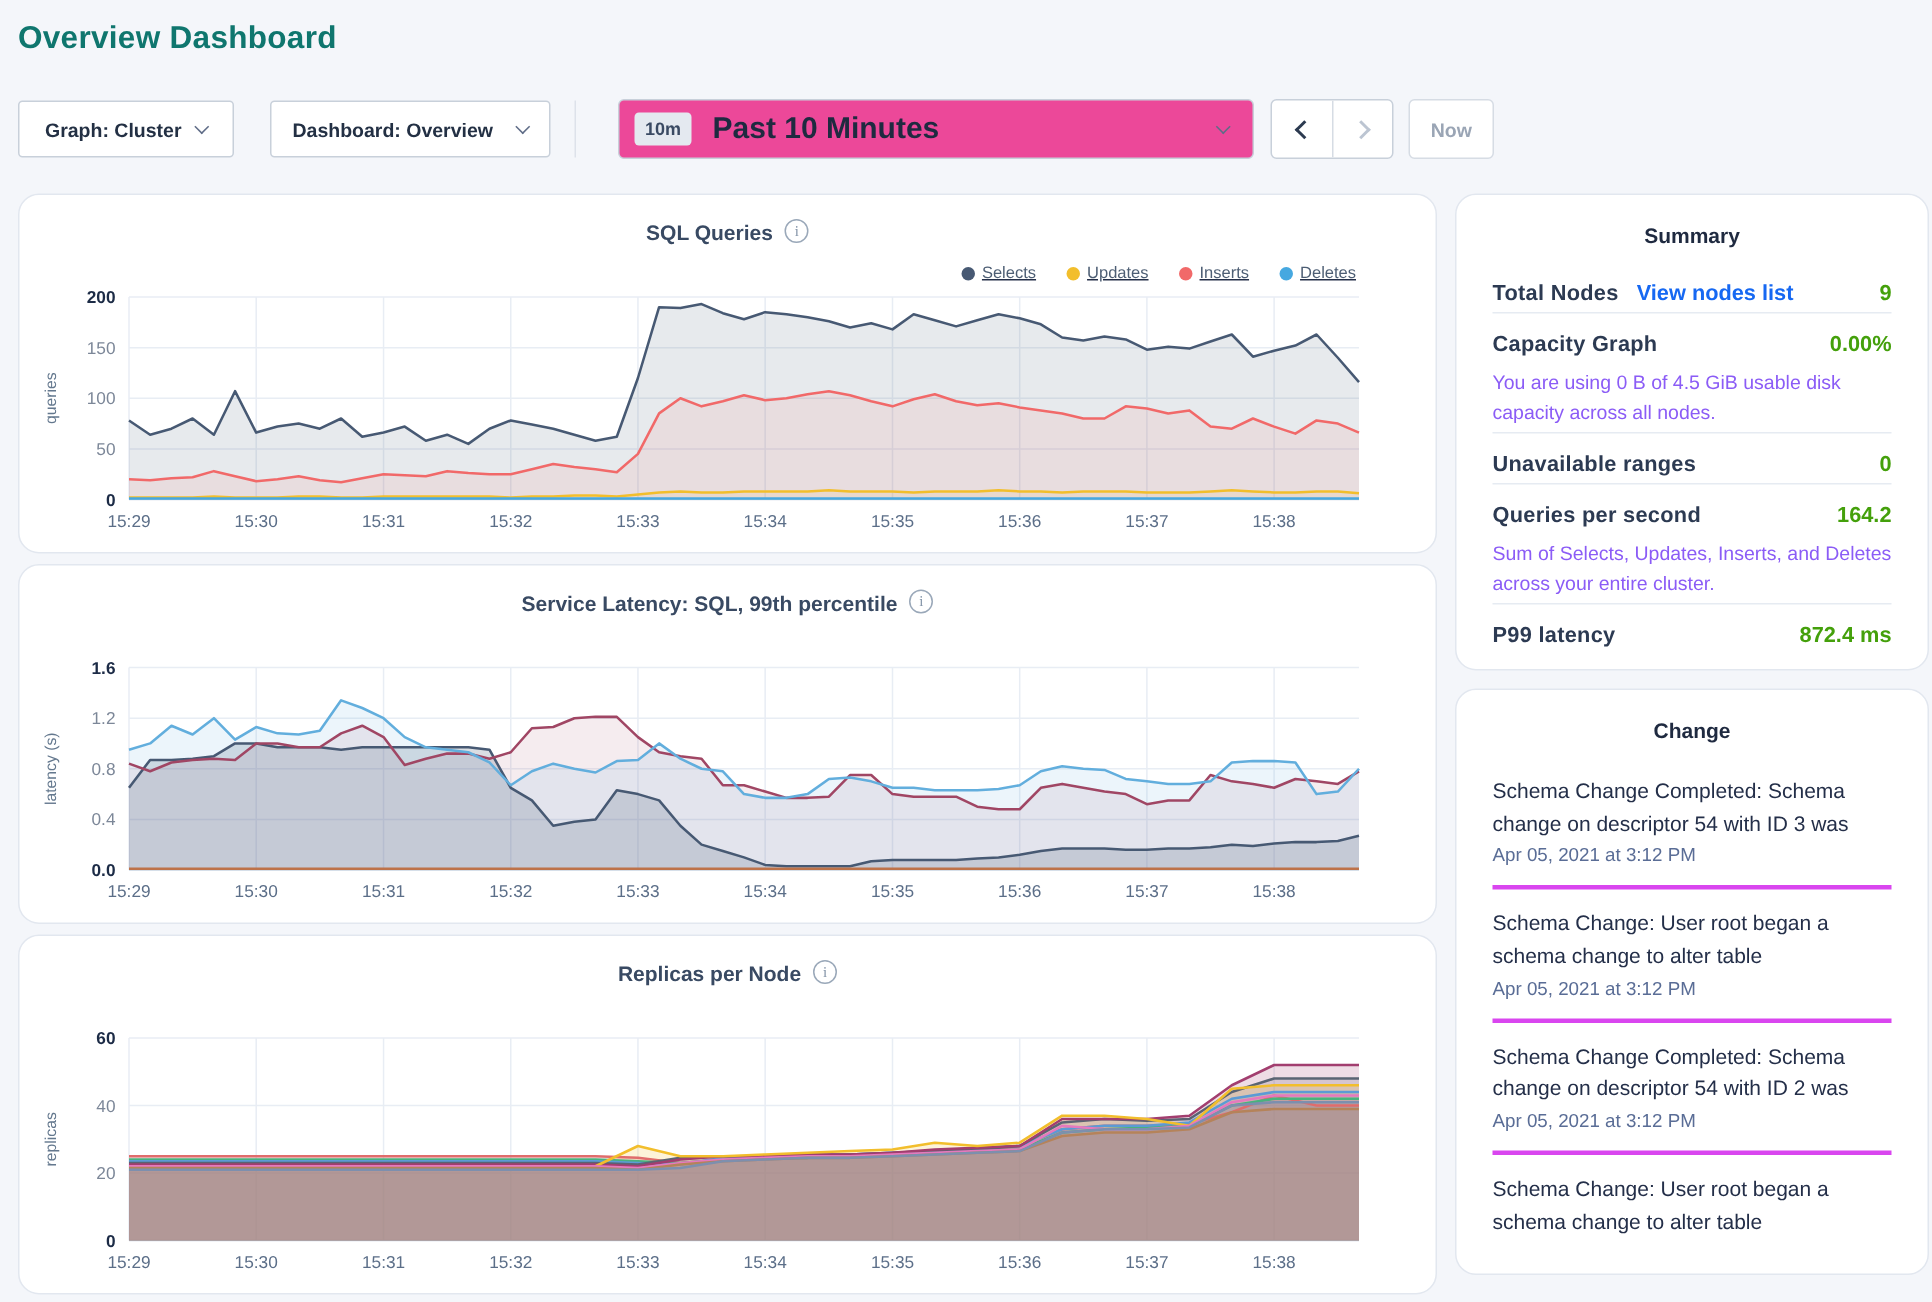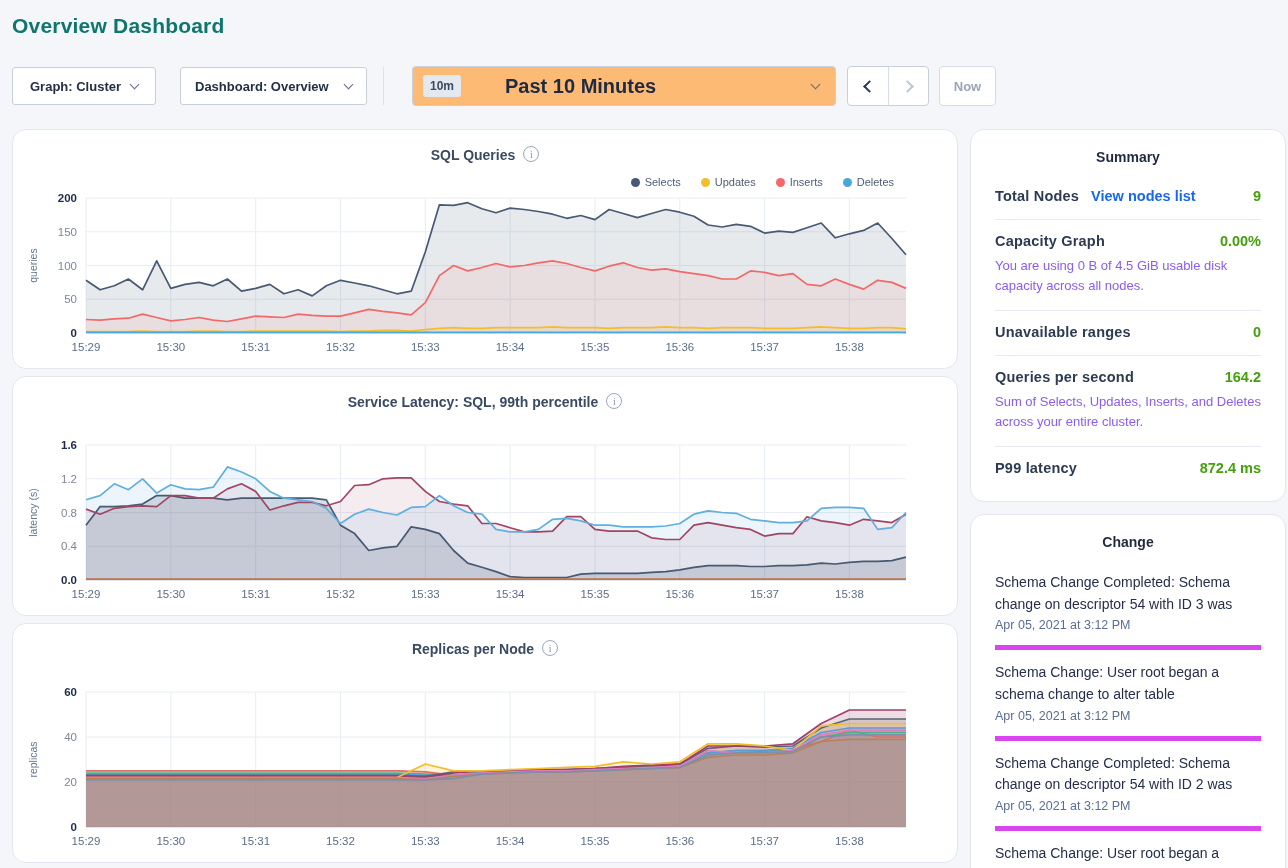--- a/index.html
+++ b/index.html
@@ -19,9 +19,9 @@
   .dash-btn { width:187px; margin-left:24px; justify-content:space-between; }
   .vdiv { width:1px; height:38px; background:#dde2ea; margin:0 0 0 16px; }
 
-  .time-picker { margin-left:28px; width:424px; height:40px; background:#fdba74;
+  .time-picker { margin-left:28px; width:424px; height:40px; background:#ec4899;
     border:1px solid #c8d0da; border-radius:4px; display:flex; align-items:center;
-    padding:0 16px 0 10px; cursor:pointer;gap:30px; }
+    padding:0 16px 0 10px; cursor:pointer; }
   .time-badge { background:#e4e9f0; border-radius:3px; font-size:12px; font-weight:700;
     color:#3a4a63; padding:4px 7px; }
   .time-label { font-size:20px; font-weight:700; color:#1f2a40; margin-left:14px; }

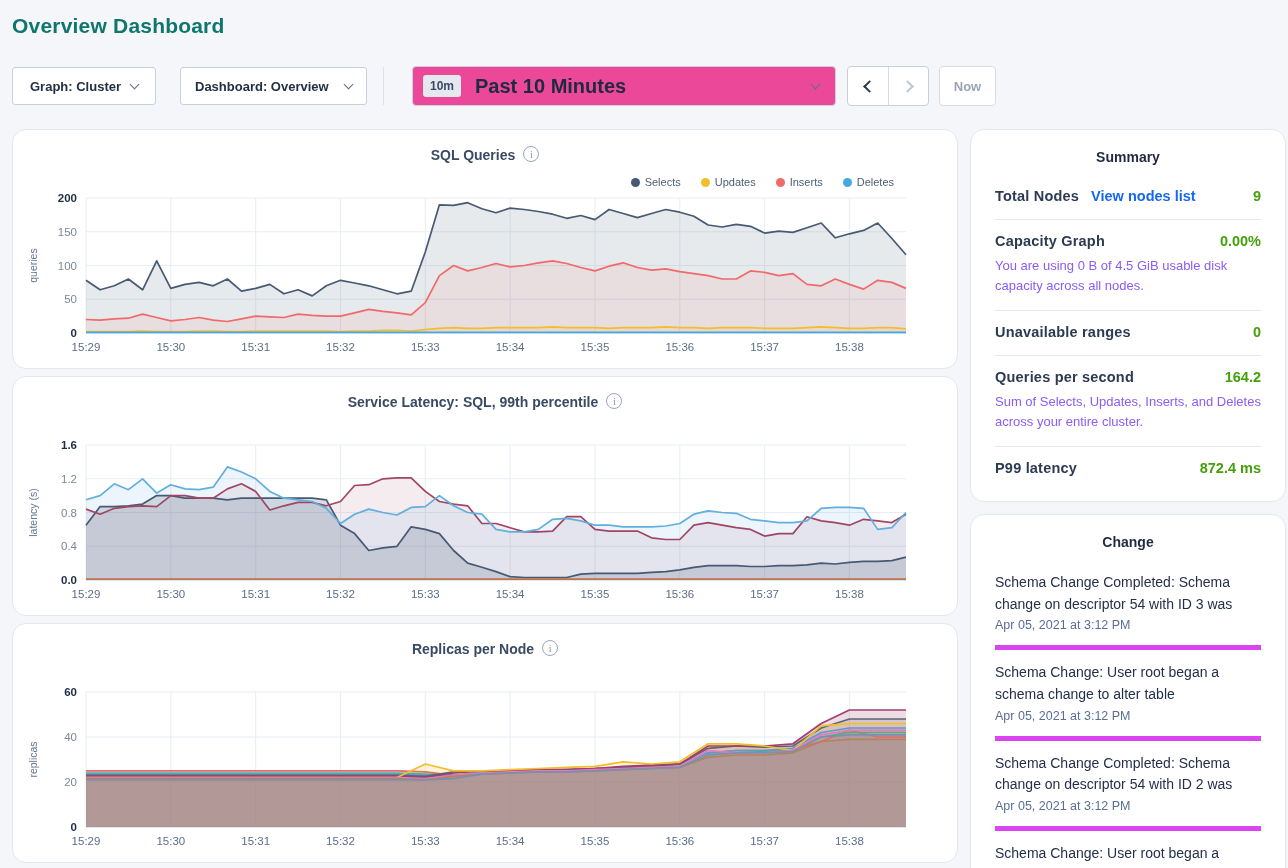--- a/index.html
+++ b/index.html
@@ -56,7 +56,7 @@
   .info-icon { width:16px; height:16px; border:1px solid #9aa8b9; border-radius:50%;
     color:#8595a9; font-size:10px; display:inline-flex; align-items:center; justify-content:center;
     margin-left:8px; margin-top:-1px; cursor:pointer; font-family:"Liberation Serif",serif; }
-  .legend { position:absolute; top:46px; right:63px; display:flex; gap:20px; }
+  .legend { position:absolute; top:46px; right:53px; display:flex; gap:20px;text-decoration:underline; }
   .legend-item { display:flex; align-items:center; font-size:11px; color:#4d5e74; }
   .legend-dot { width:9px; height:9px; border-radius:50%; margin-right:5px; display:inline-block; }
   svg.chart { display:block; }

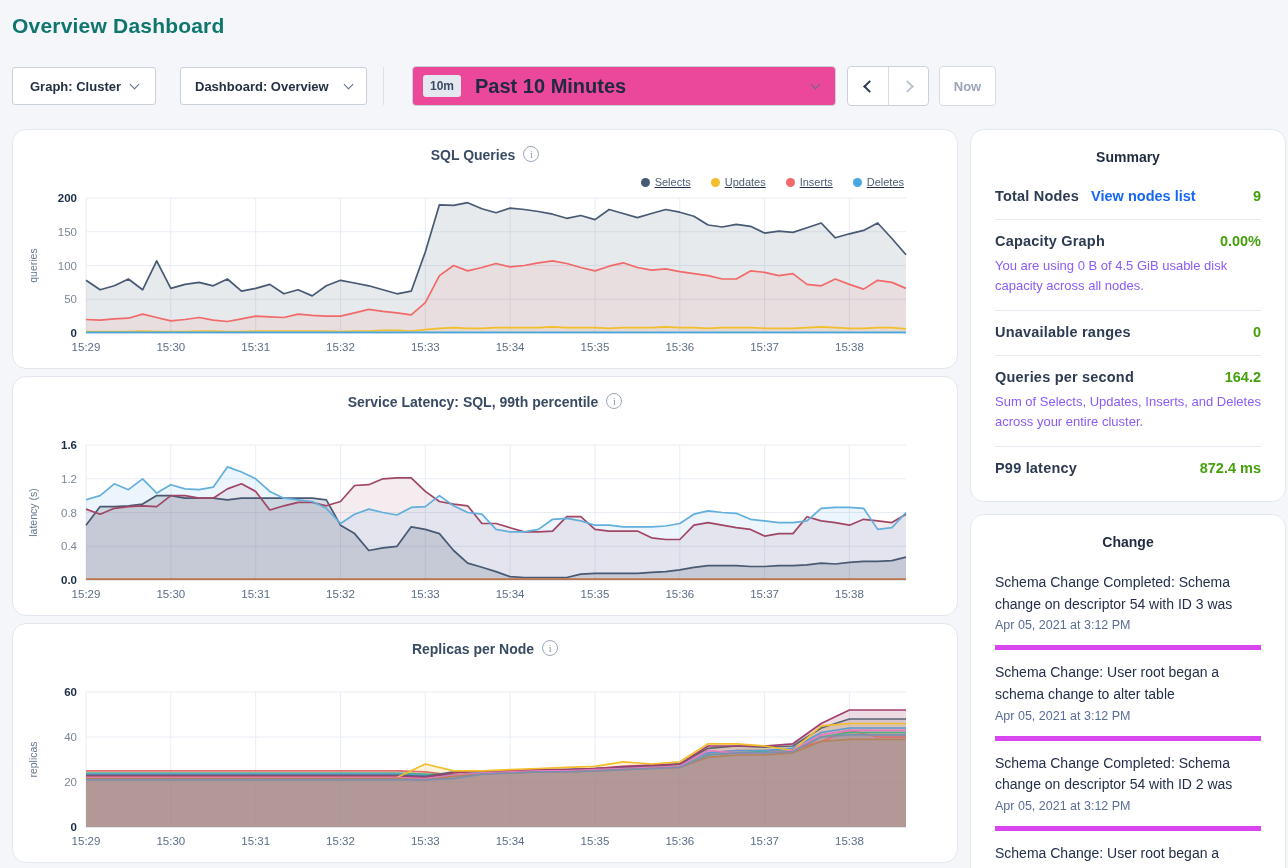--- a/index.html
+++ b/index.html
@@ -70,7 +70,7 @@
   
   .pcard { padding:0 24px 10px 24px; margin-bottom:12px; }
   .pcard-title { text-align:center; font-weight:700; font-size:14px; color:#1f2a40; padding:19px 0 10px; }
-  .srow { padding:13px 0 15px; border-bottom:1px solid #e6ebf2; }
+  .srow { padding:13px 0 4px; border-bottom:1px solid #e6ebf2; }
   .srow:last-child { border-bottom:none; }
   .srow-line { display:flex; align-items:baseline; }
   .srow-label { font-size:14.5px; font-weight:700; color:#2c3a52; letter-spacing:.2px; }

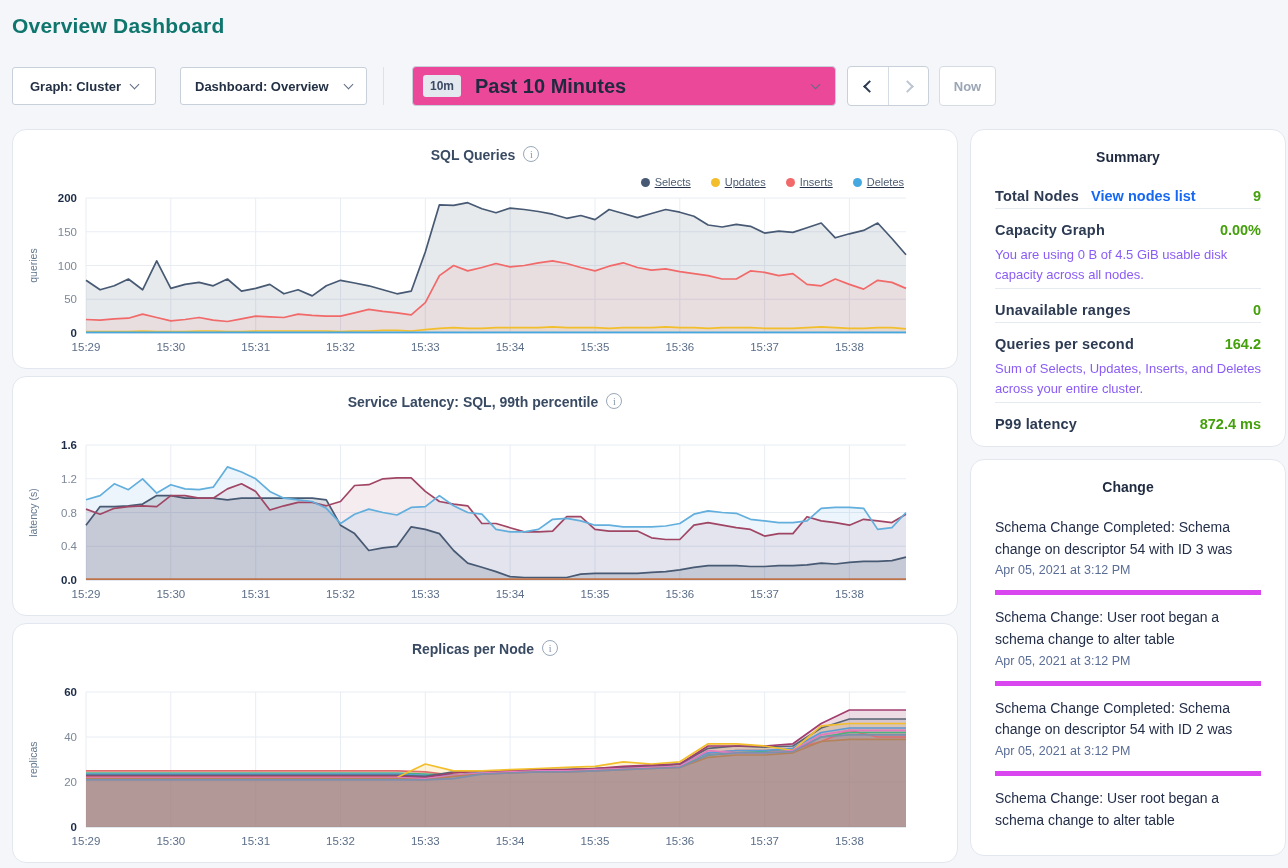--- a/index.html
+++ b/index.html
@@ -78,7 +78,7 @@
   .srow-value { margin-left:auto; font-size:14.5px; font-weight:700; color:var(--green,#44A00B); }
   .srow-desc { margin-top:7px; font-size:13px; line-height:1.5; color:#8b5cf6; }
 
-  .event { padding:12px 0 13px; border-bottom:5px solid #d946ef; }
+  .event { padding:12px 0 13px; border-bottom:3px solid #d946ef; }
   .event:last-child { border-bottom:none; }
   .event-text { font-size:14px; line-height:1.55; color:#242f49; }
   .event-time { margin-top:3px; font-size:12.5px; color:#5a6d96; }

